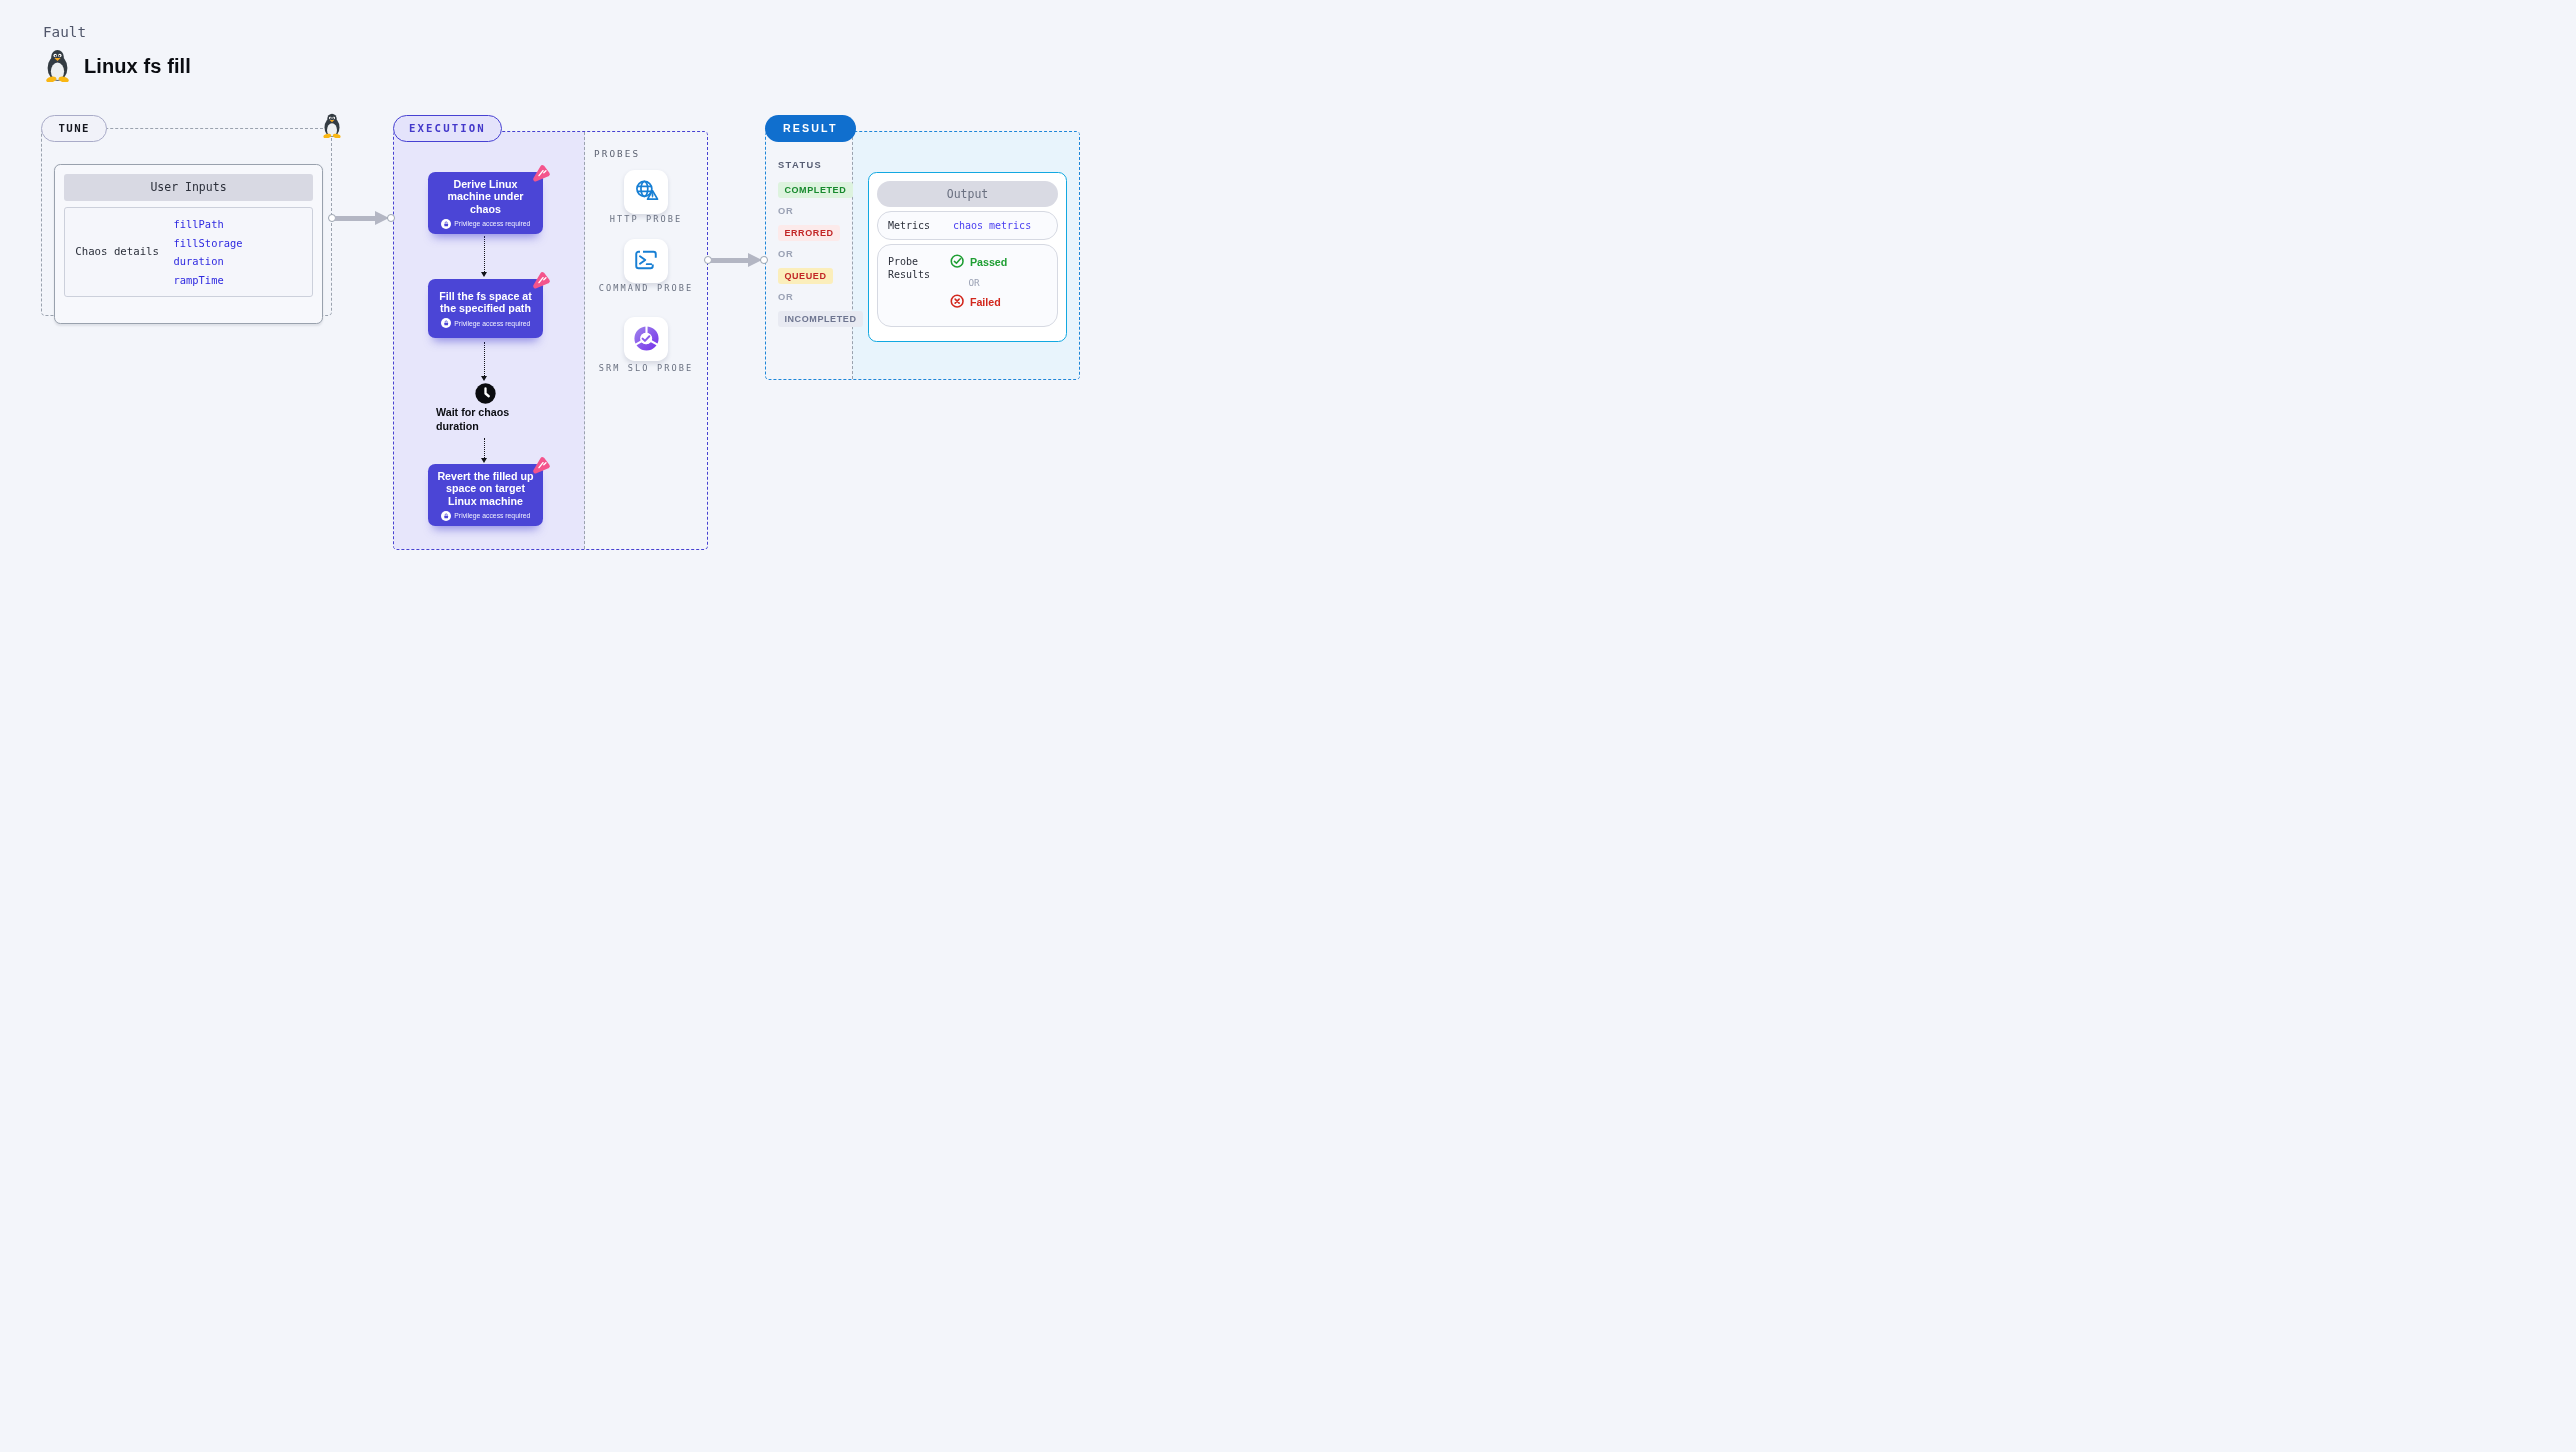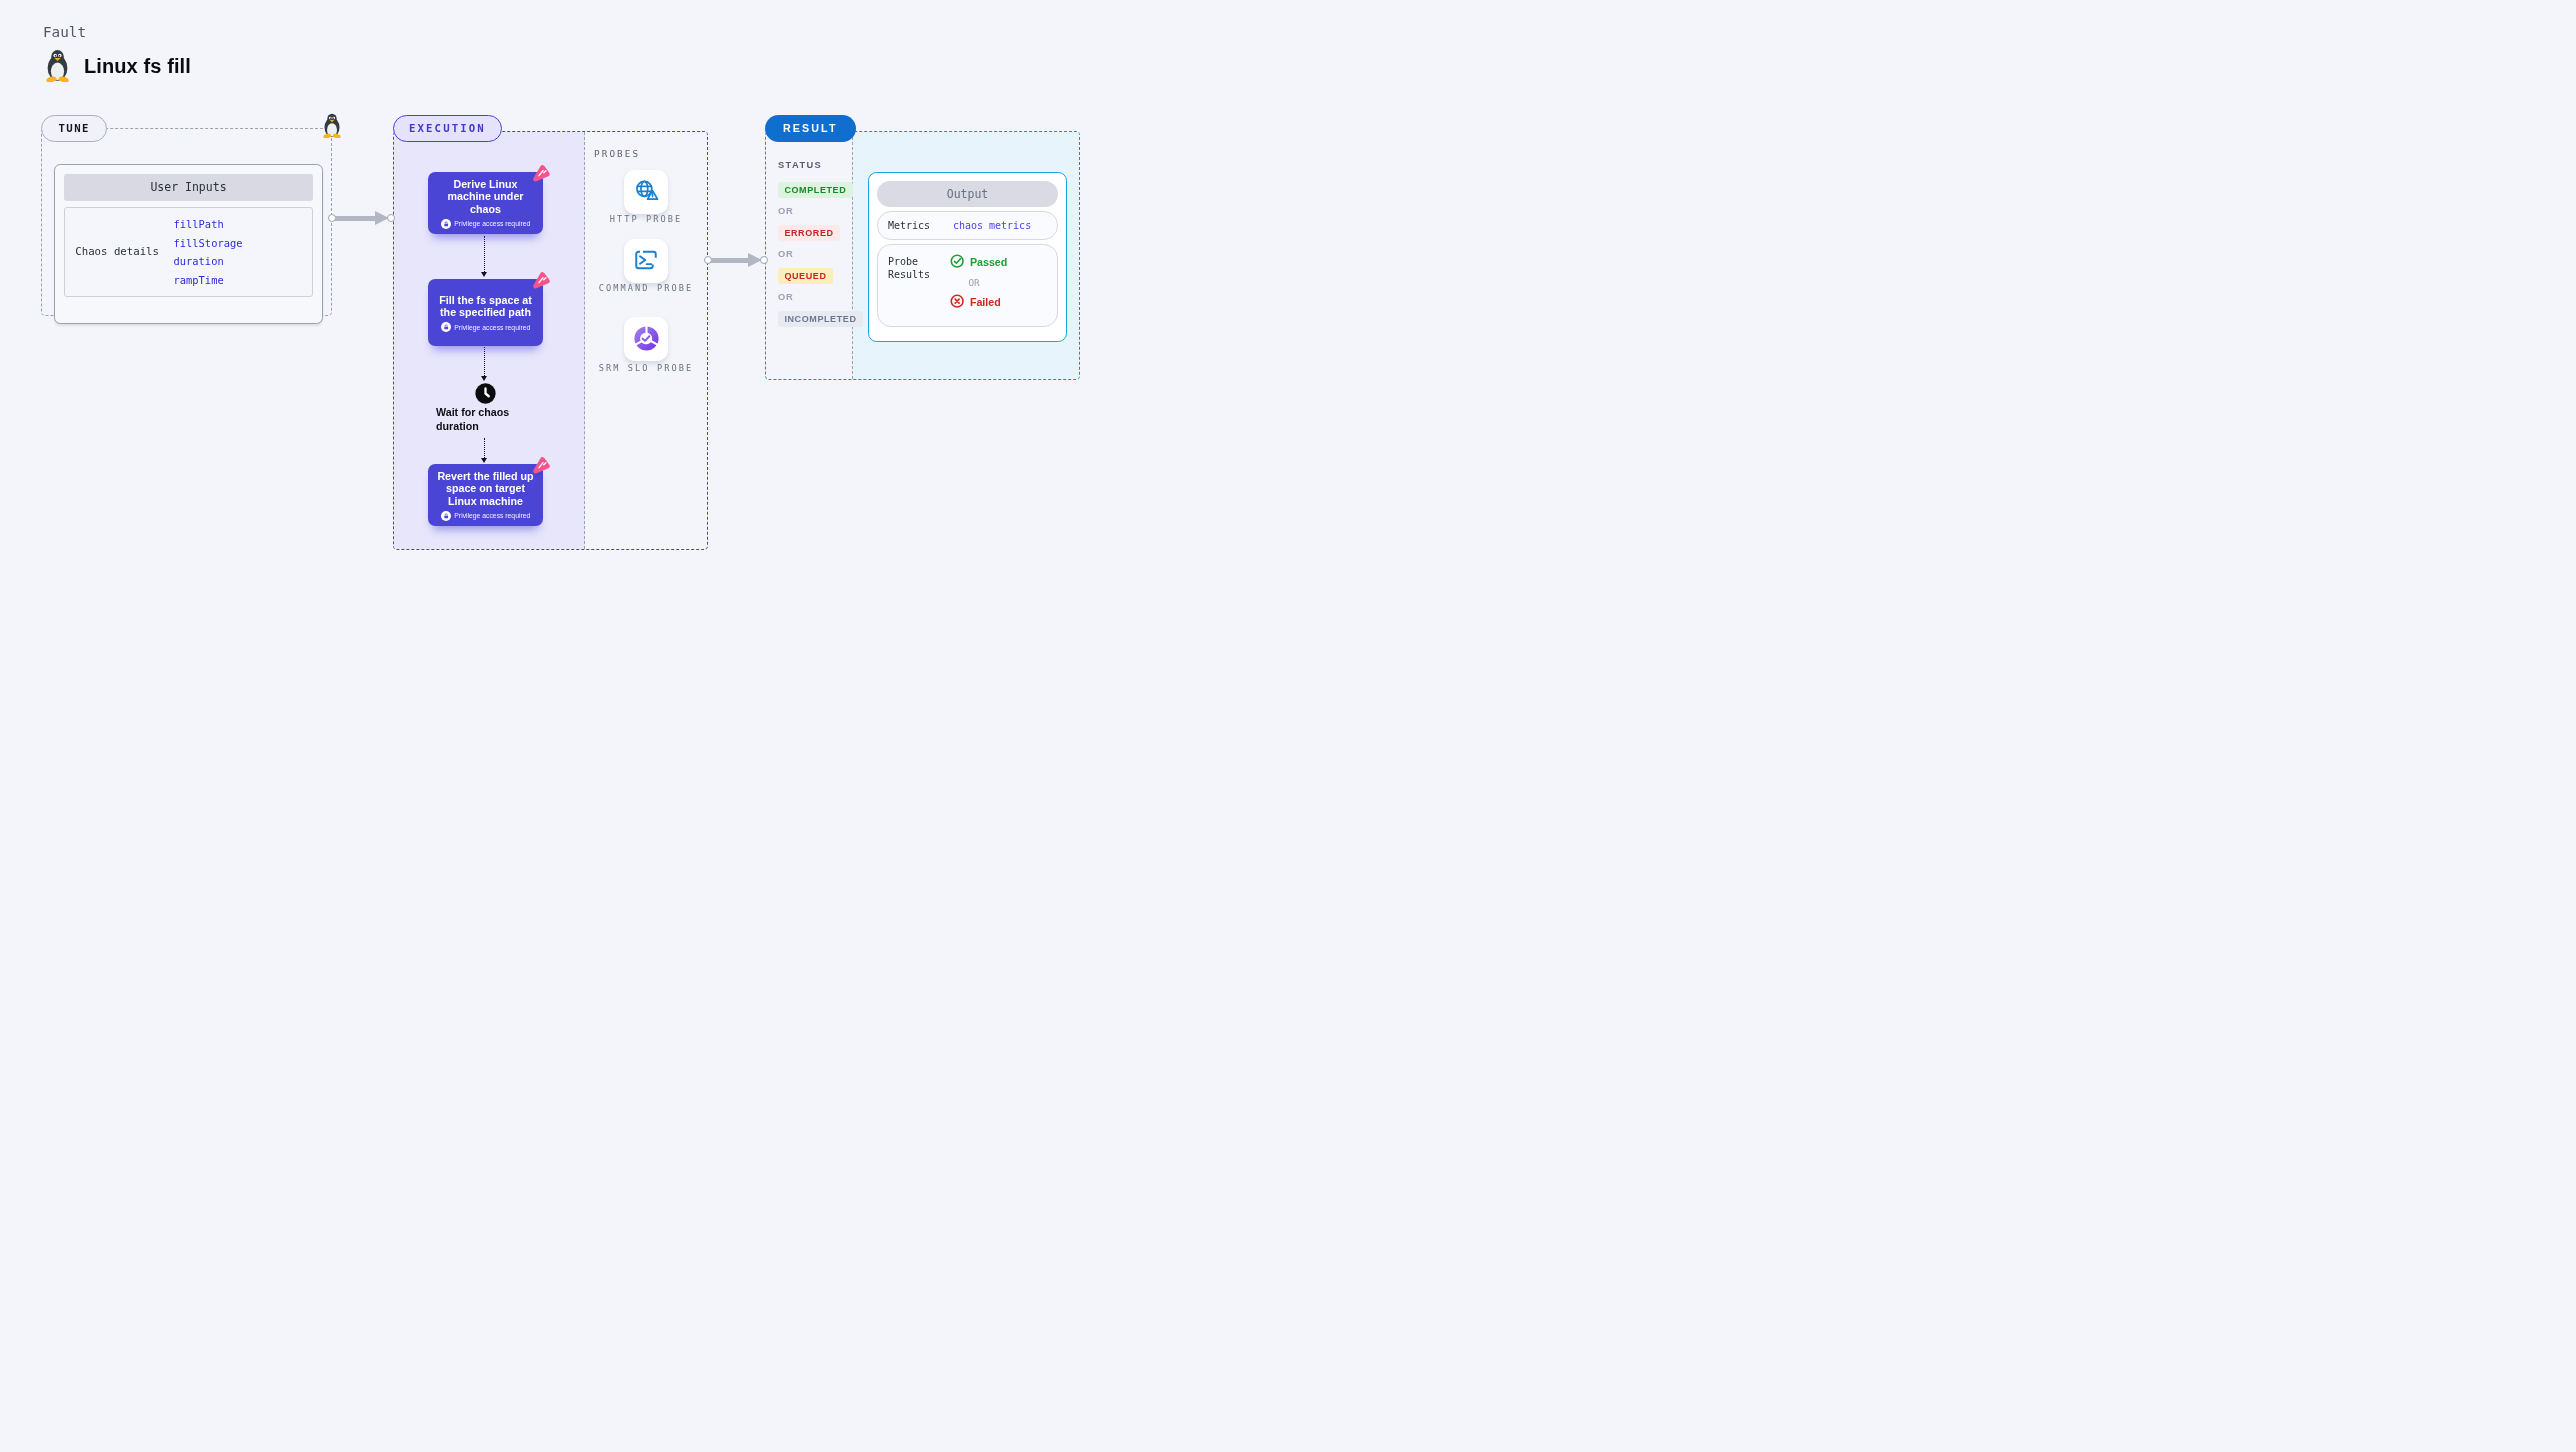--- a/index.html
+++ b/index.html
@@ -188,7 +188,7 @@
   <div class="dot-conn" style="left:484px; top:236px; height:36px;"></div>
   <div class="dot-head" style="left:481px; top:272px;"></div>
 
-  <div class="step" style="top:279px; height:67px;">
+  <div class="step" style="top:279px; height:59px;">
     <div class="pink-badge">
       <svg width="18.6" height="18.6" viewBox="0 0 24 24">
         <polygon points="4.5,19.5 13.5,4.5 20,13" fill="#f4548c" stroke="#f4548c" stroke-width="6" stroke-linejoin="round"></polygon>

